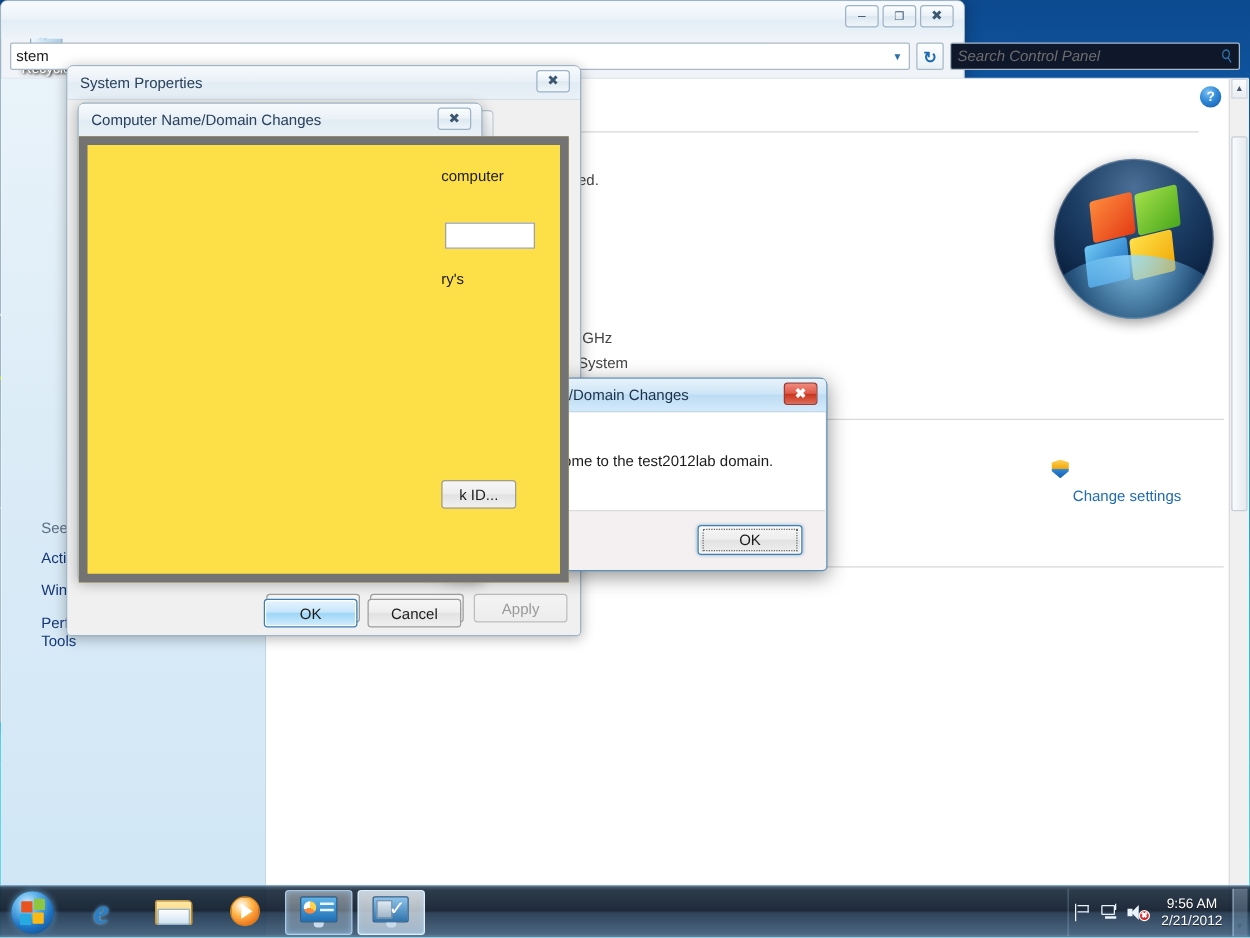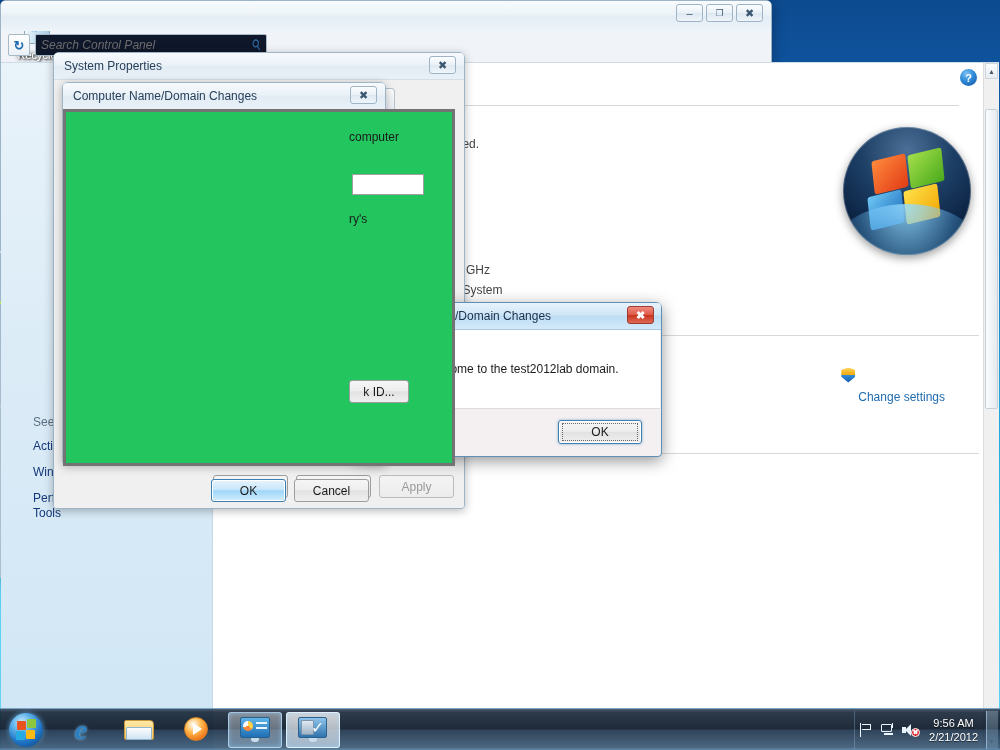--- a/index.html
+++ b/index.html
@@ -477,6 +477,10 @@
     </div>
 
     <div class="cp-nav">
+      <div class="addrbar">
+        <span>stem</span>
+        <span style="position:absolute; right:5px; font-size:8px; color:#2f6fa8;">▼</span>
+      </div>
       <div class="refresh-btn">
         <span style="font-size:13px; color:#1f6bb0; font-weight:bold;">↻</span>
       </div>

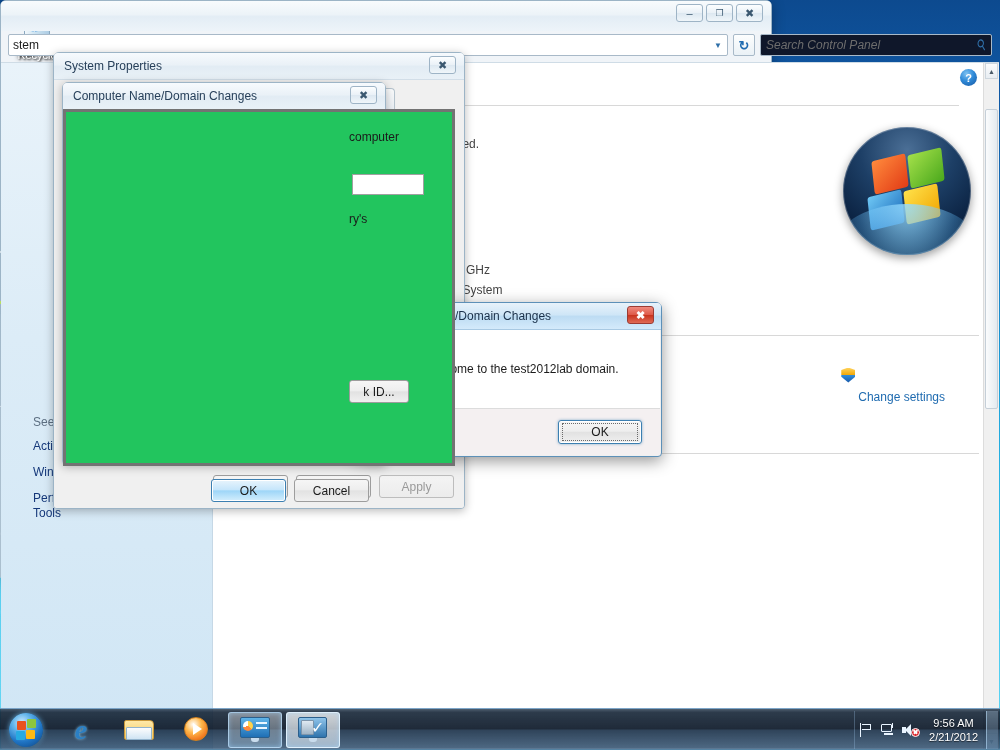--- a/index.html
+++ b/index.html
@@ -217,8 +217,8 @@
   }
   .tabpanel {
     position: absolute; left: 9px; top: 29px; right: 9px; bottom: 42px;
-    background: #22c55e;
-    border: 3px solid #737373;
+    background: #fde047;
+    border: 7px solid #737373;
     z-index: 1;
   }
   #sysprops .footer {

